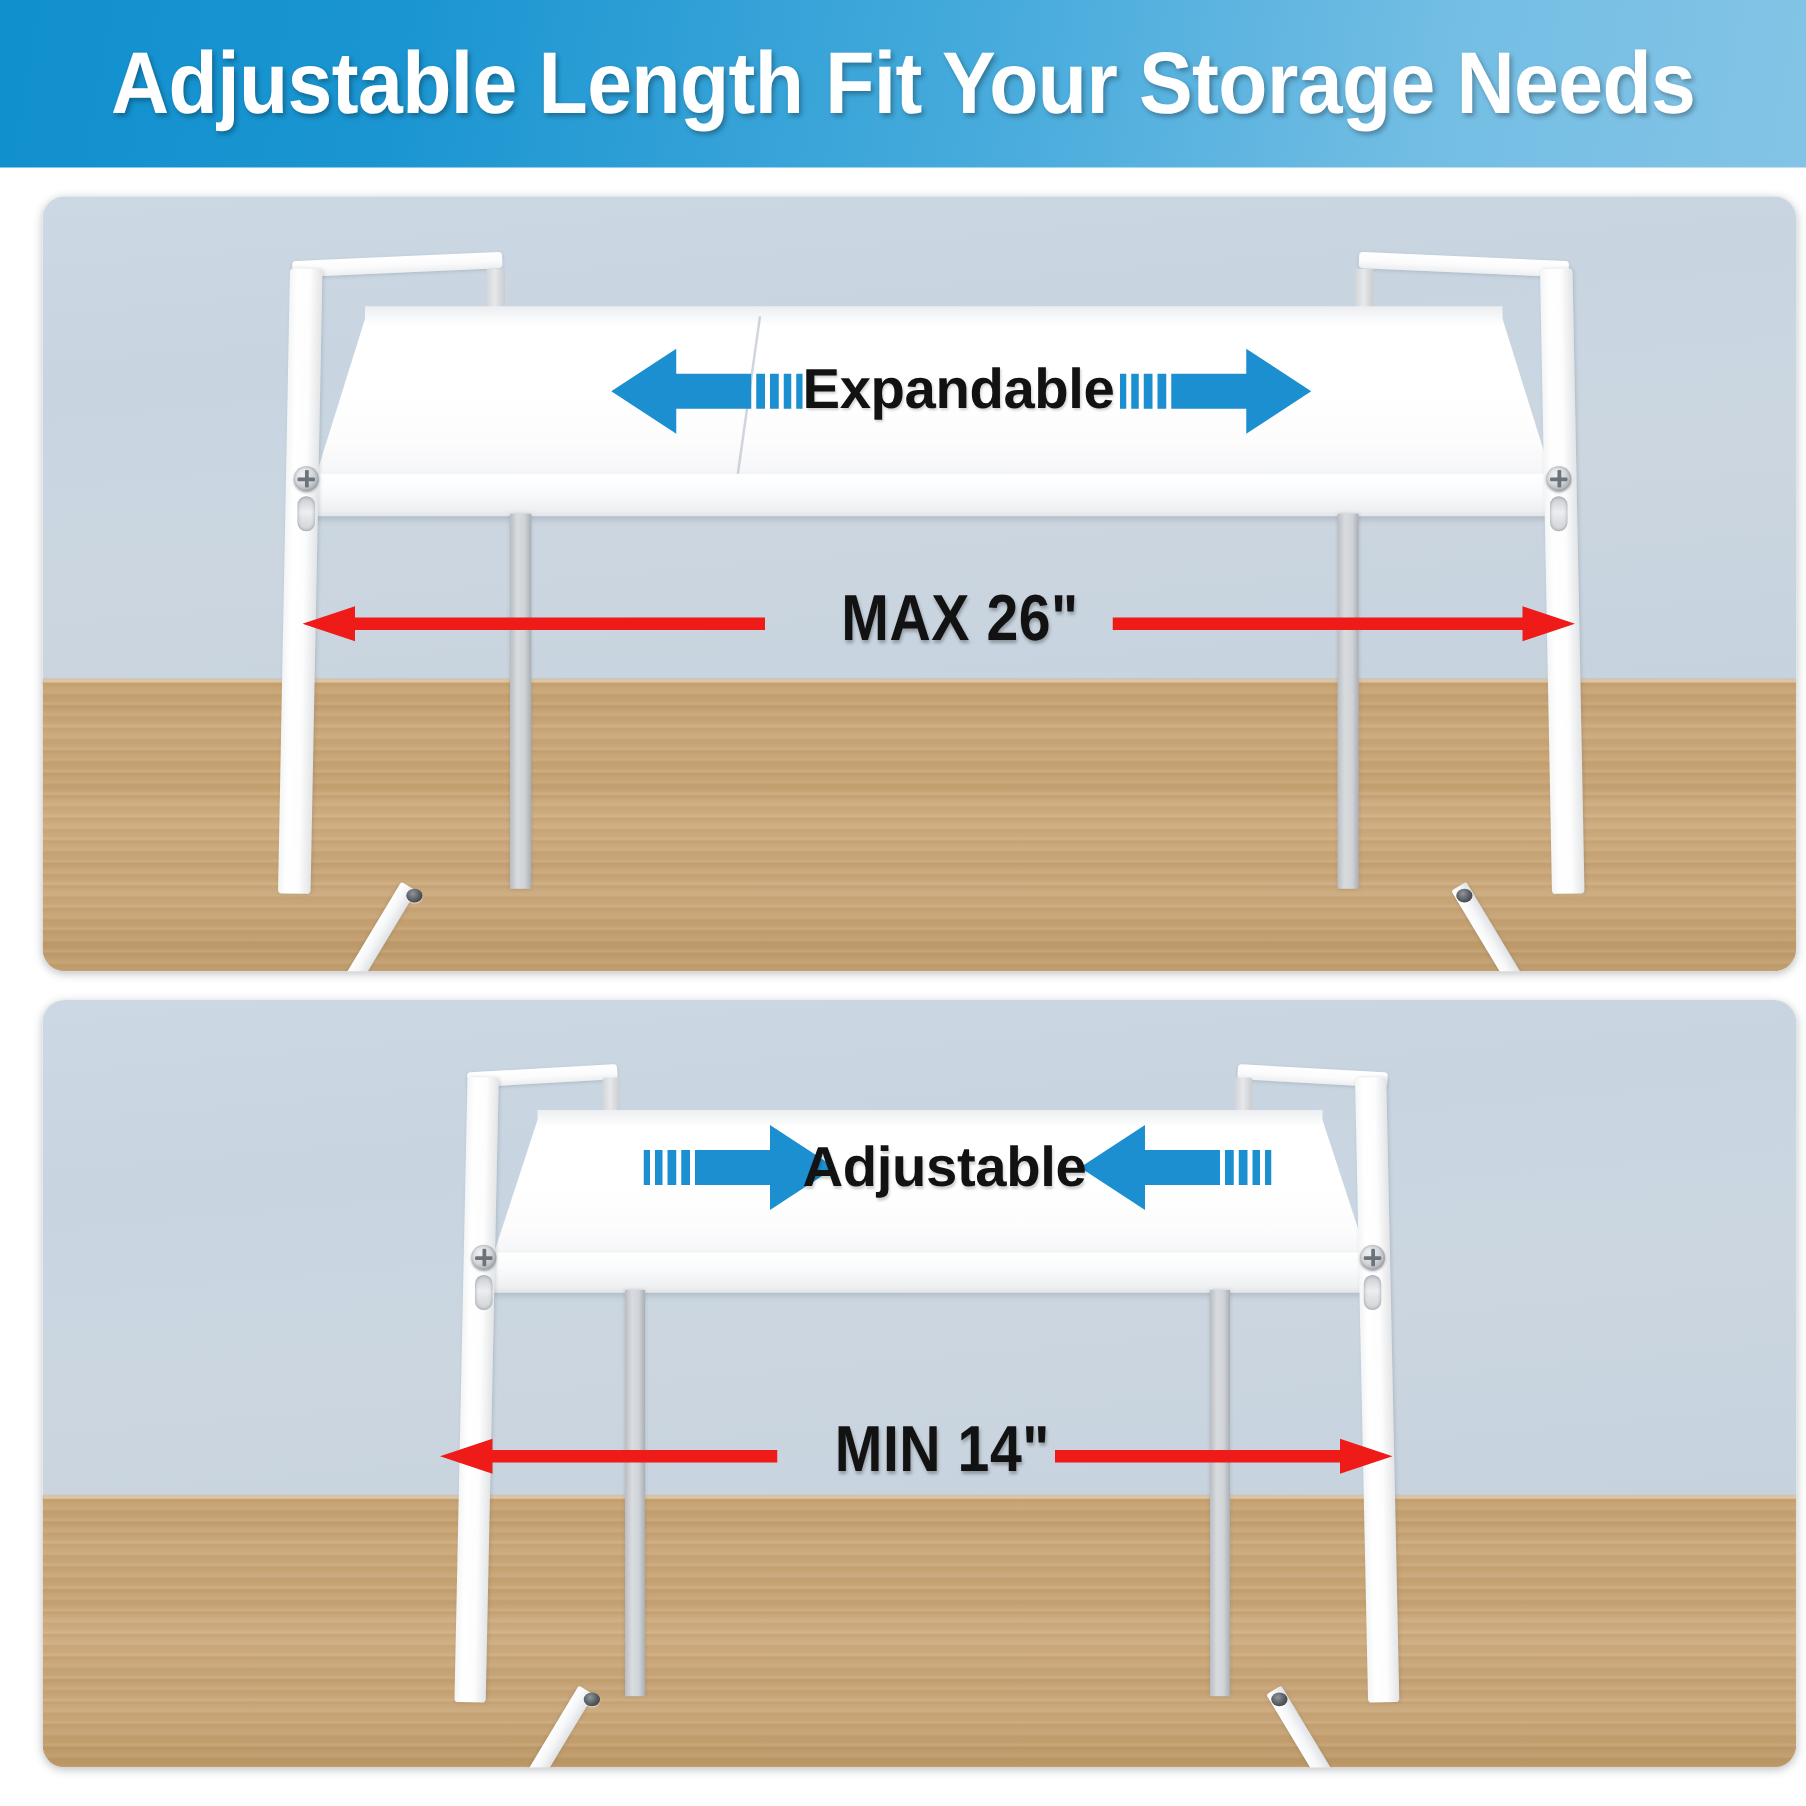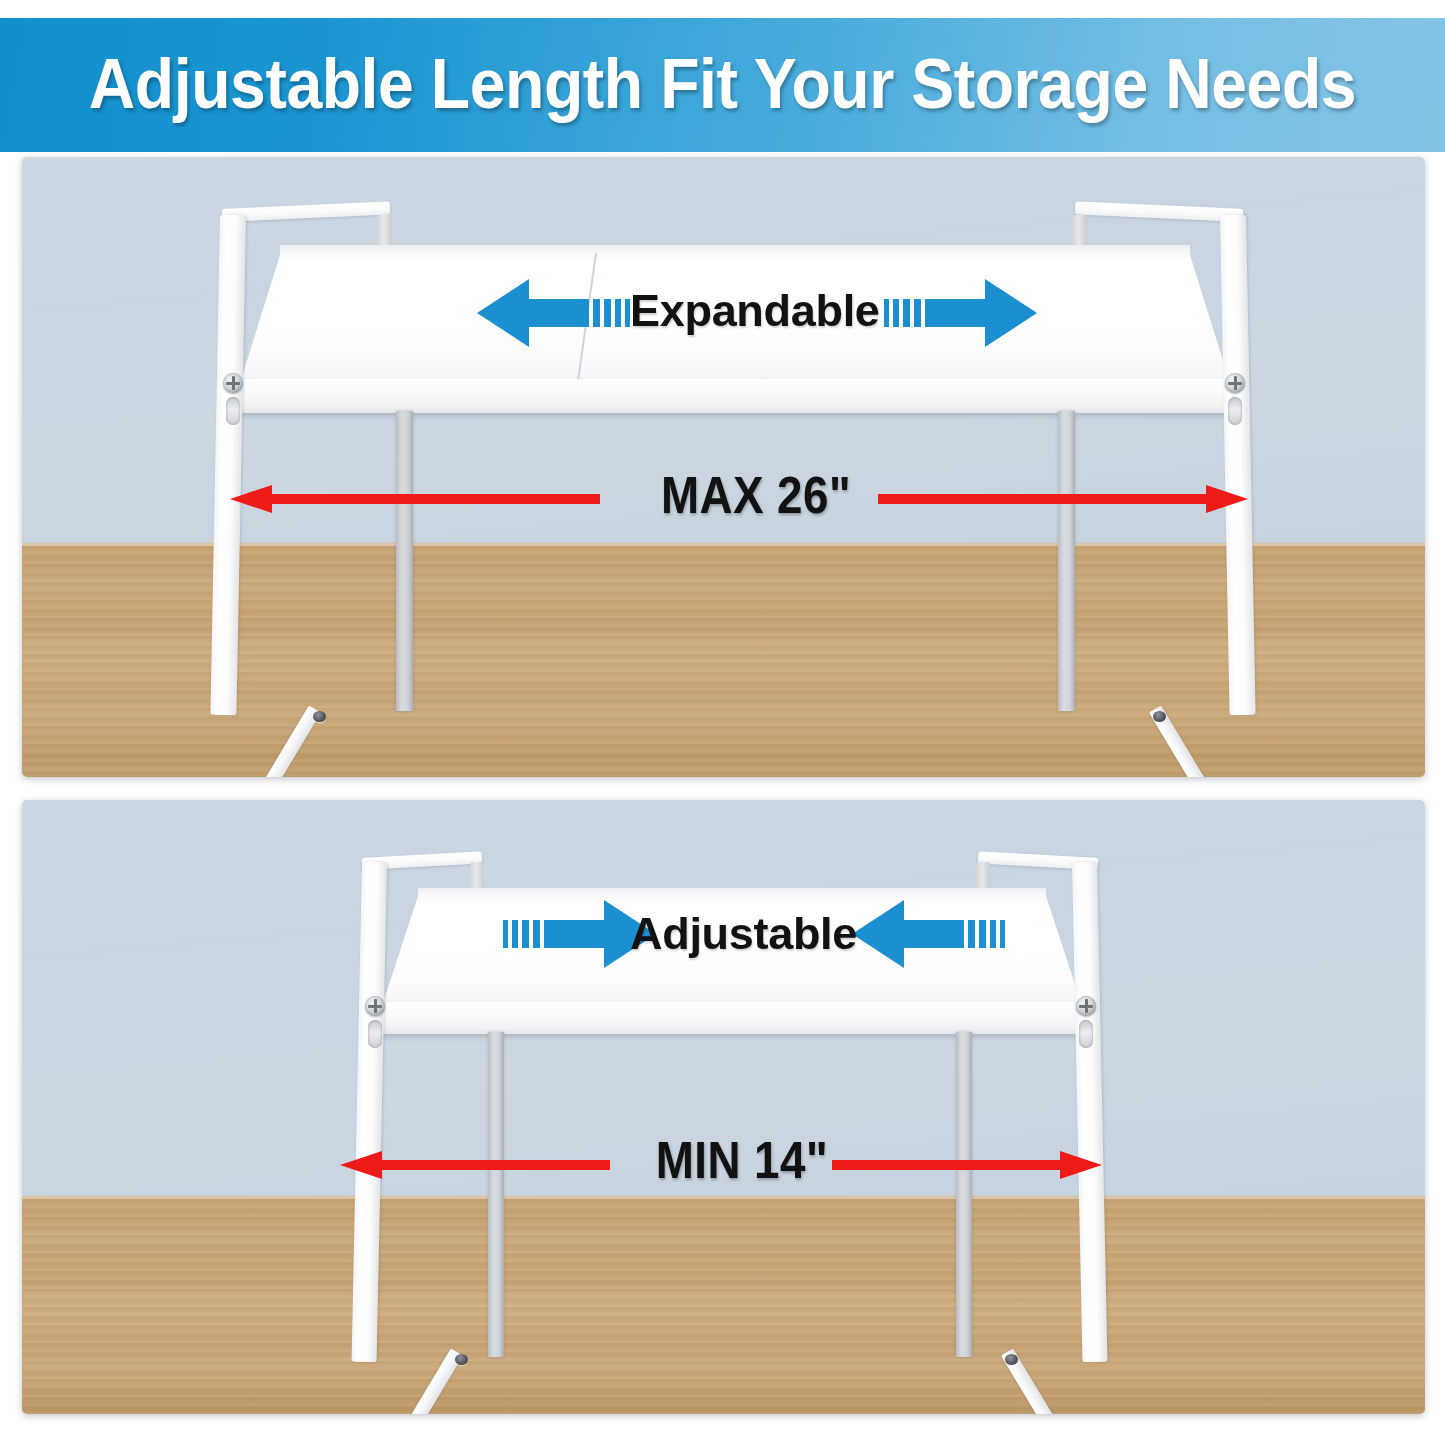--- a/index.html
+++ b/index.html
@@ -23,7 +23,7 @@
   
   .banner {
     position: absolute;
-    left: 0; top: 18px;
+    left: 0; top: 0;
     width: 1445px;
     height: 134px;
     background: linear-gradient(100deg, #1190ce 0%, #1a95d1 22%, #47abdc 55%, #74bee4 80%, #83c4e6 100%);

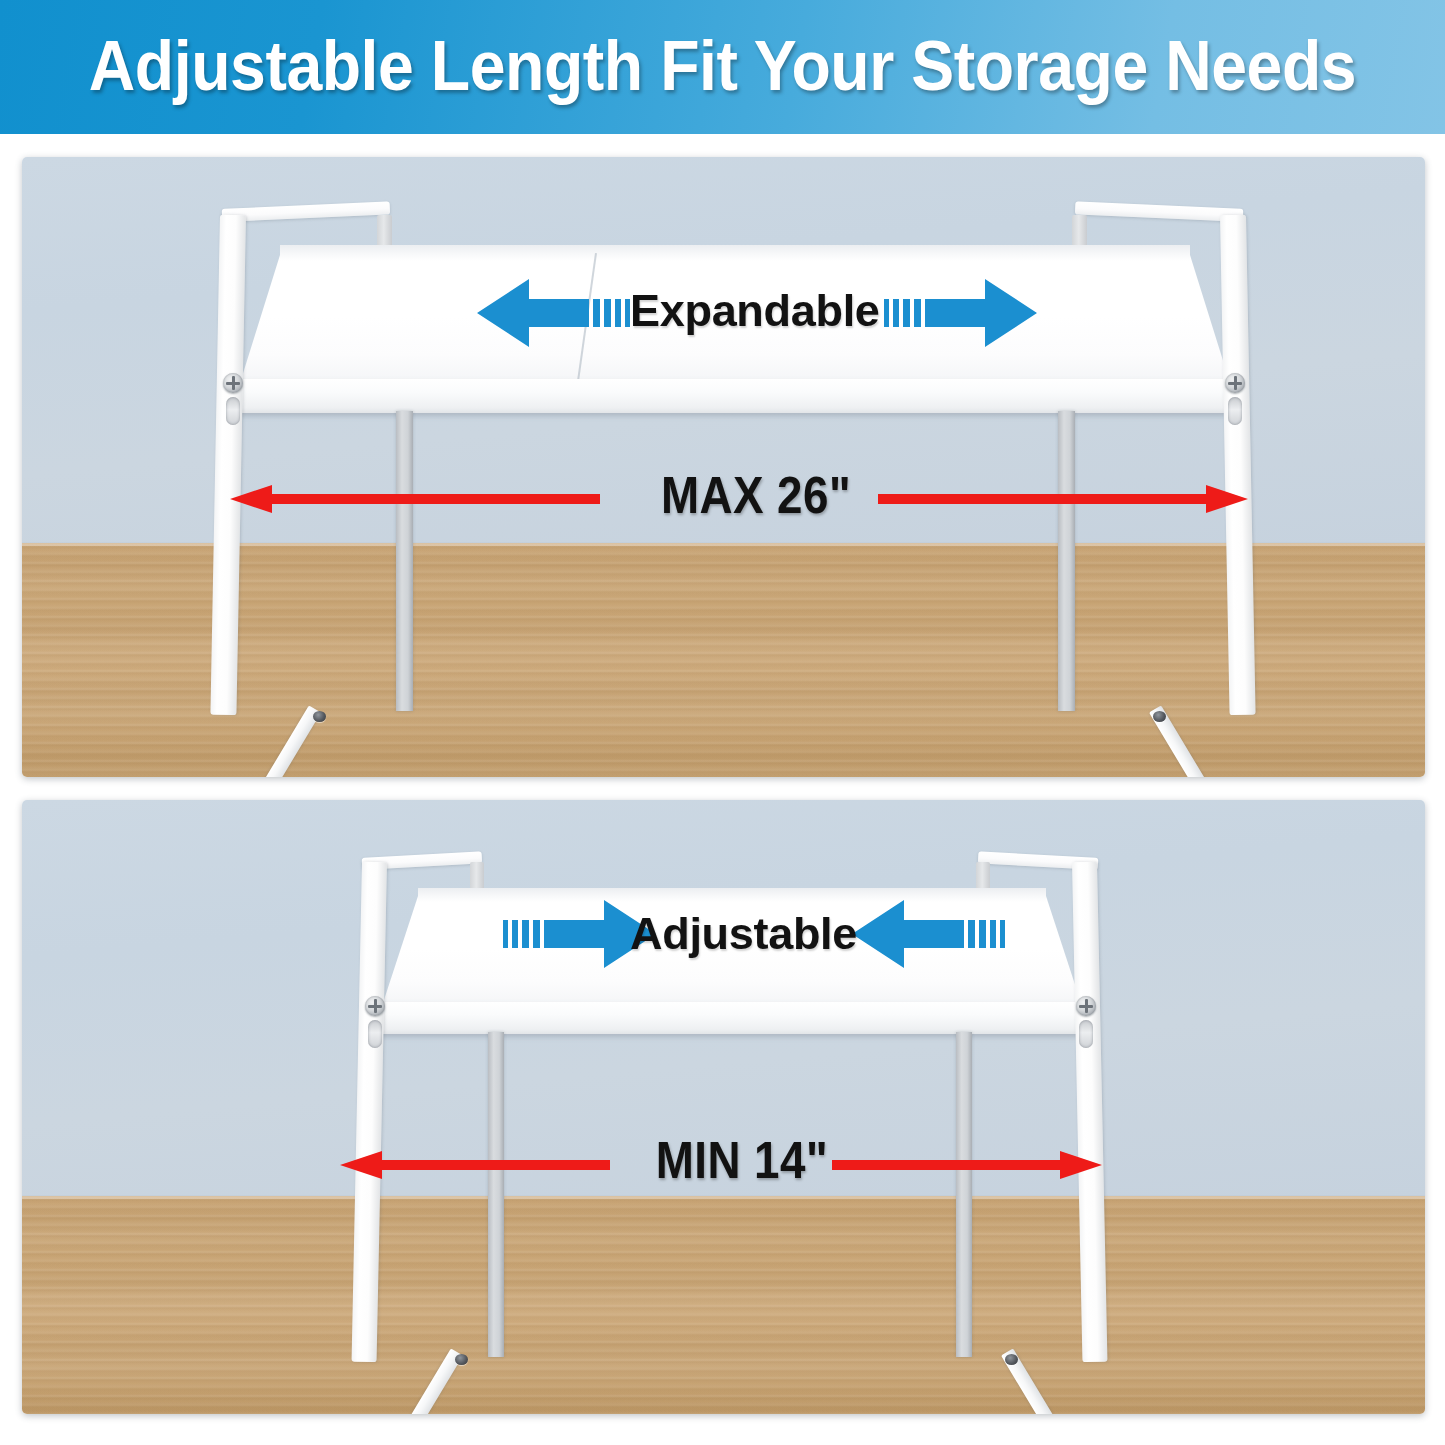--- a/index.html
+++ b/index.html
@@ -49,9 +49,10 @@
   
   .panel {
     position: absolute;
-    border-radius: 5px;
+    border-radius: 18px;
     overflow: hidden;
     box-shadow: 0 2px 7px rgba(60,70,85,0.32);
+    margin-left: 12px;
   }
   #panel-top {
     left: 22px;

